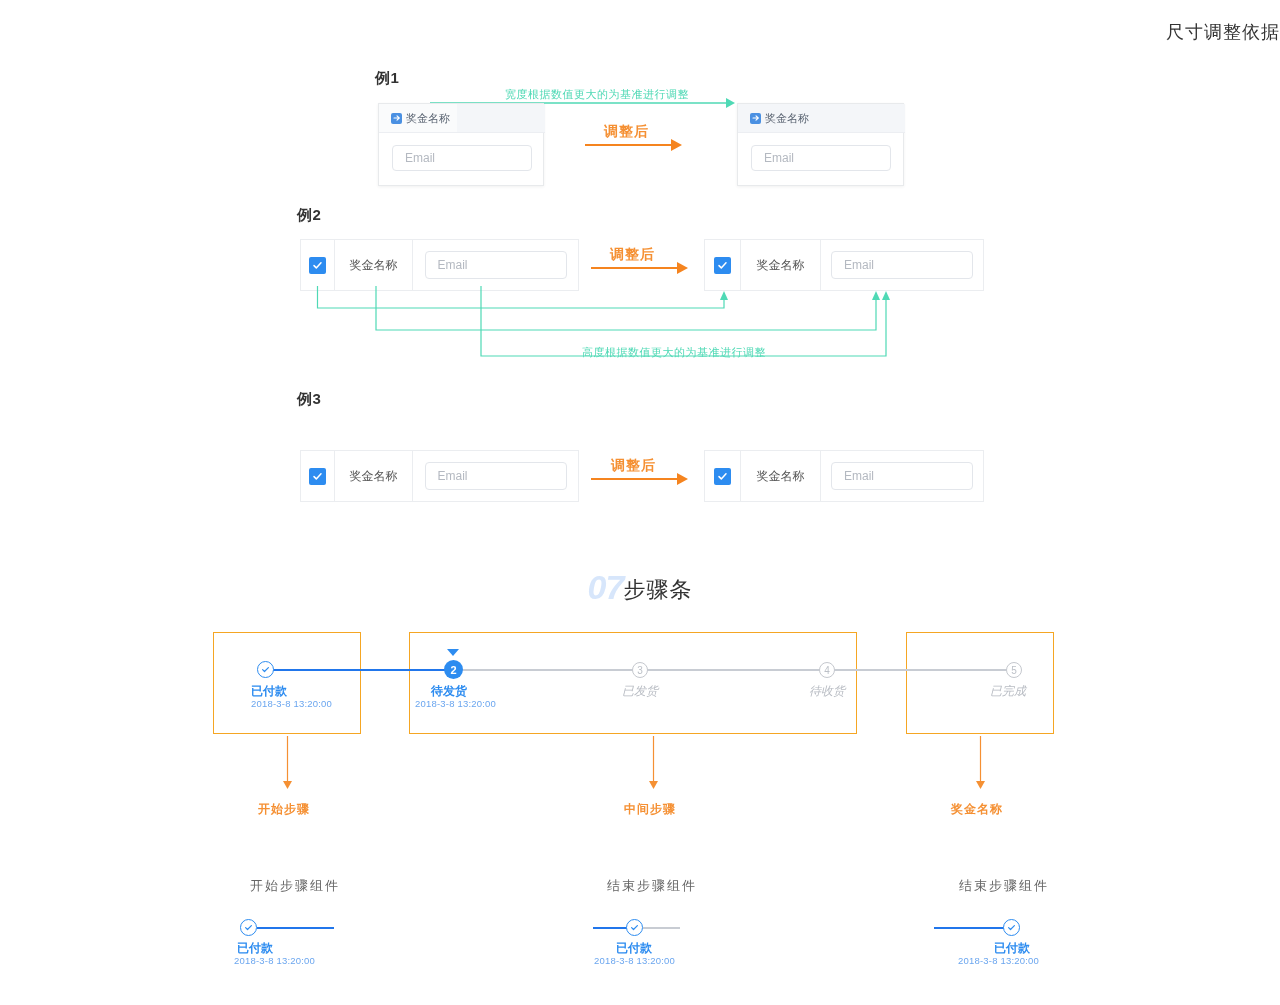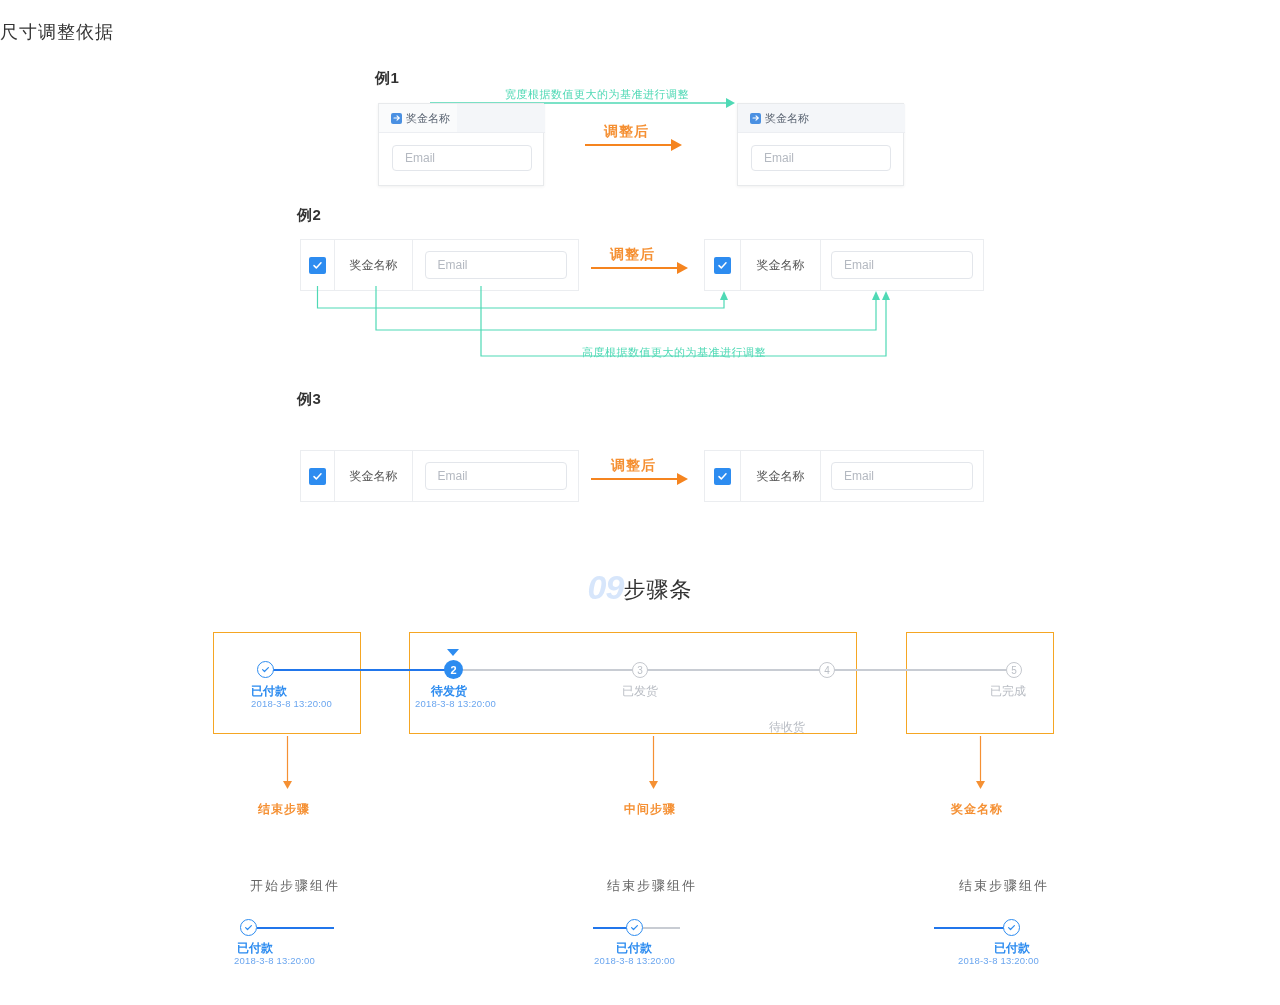--- a/index.html
+++ b/index.html
@@ -15,7 +15,7 @@
 
   
   #main-title{
-    left:0;top:20px;width:1280px;text-align:left;
+    left:0;top:20px;width:1280px;text-align:right;
     font-size:18px;color:#333;letter-spacing:1px;
   }
   .example-label{

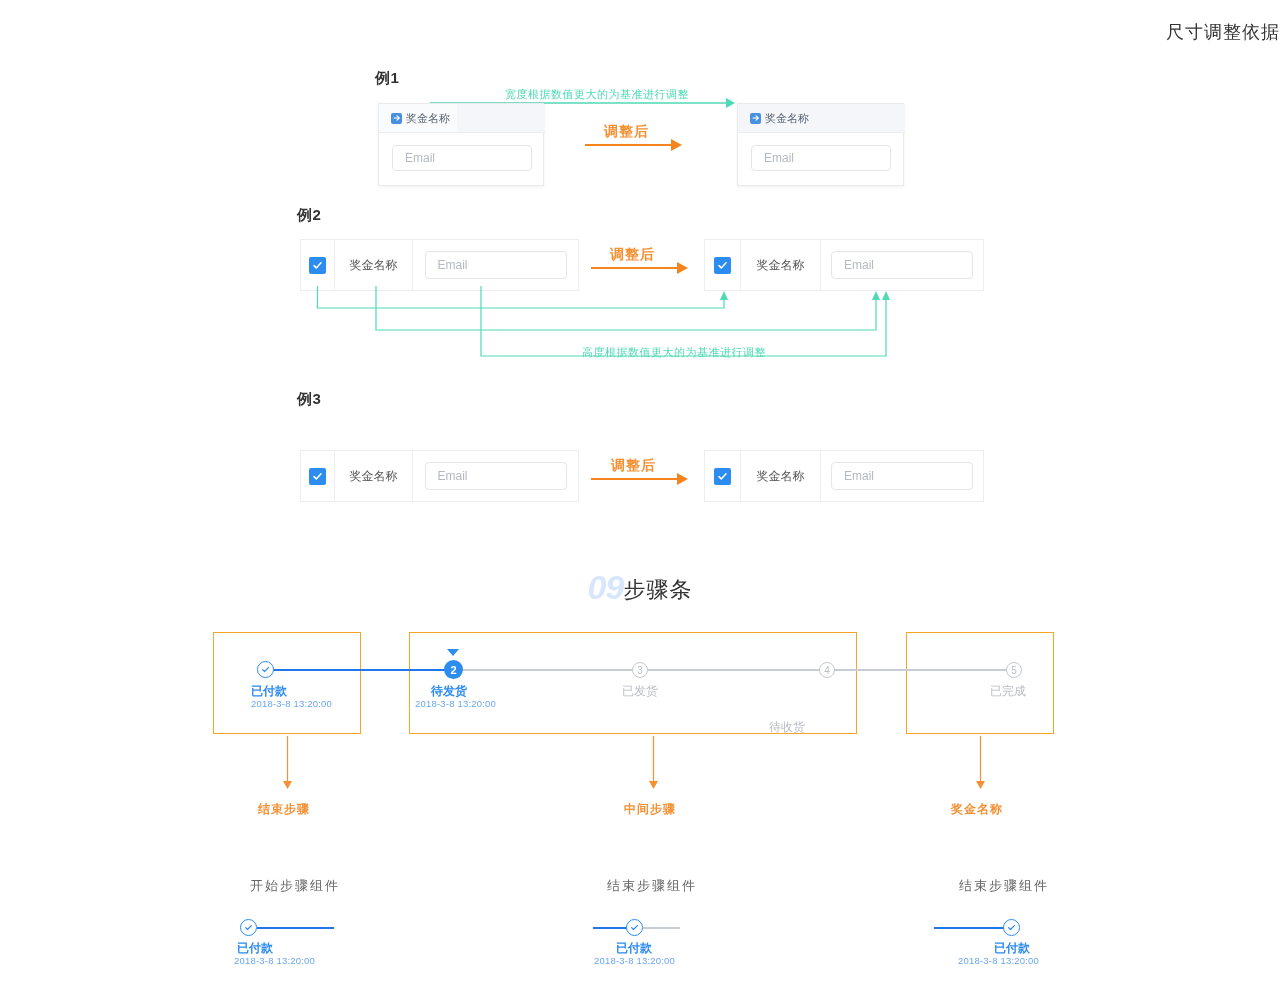--- a/index.html
+++ b/index.html
@@ -263,7 +263,7 @@
 </div>
 
 <div class="abs" id="sec07-wrap">
-  <span class="num07">09</span><span class="sec07-text">步骤条</span>
+  <span class="num07">07</span><span class="sec07-text">步骤条</span>
 </div>
 
 <div class="abs orange-box" style="left:213px;top:632px;width:148px;height:102px;"></div>

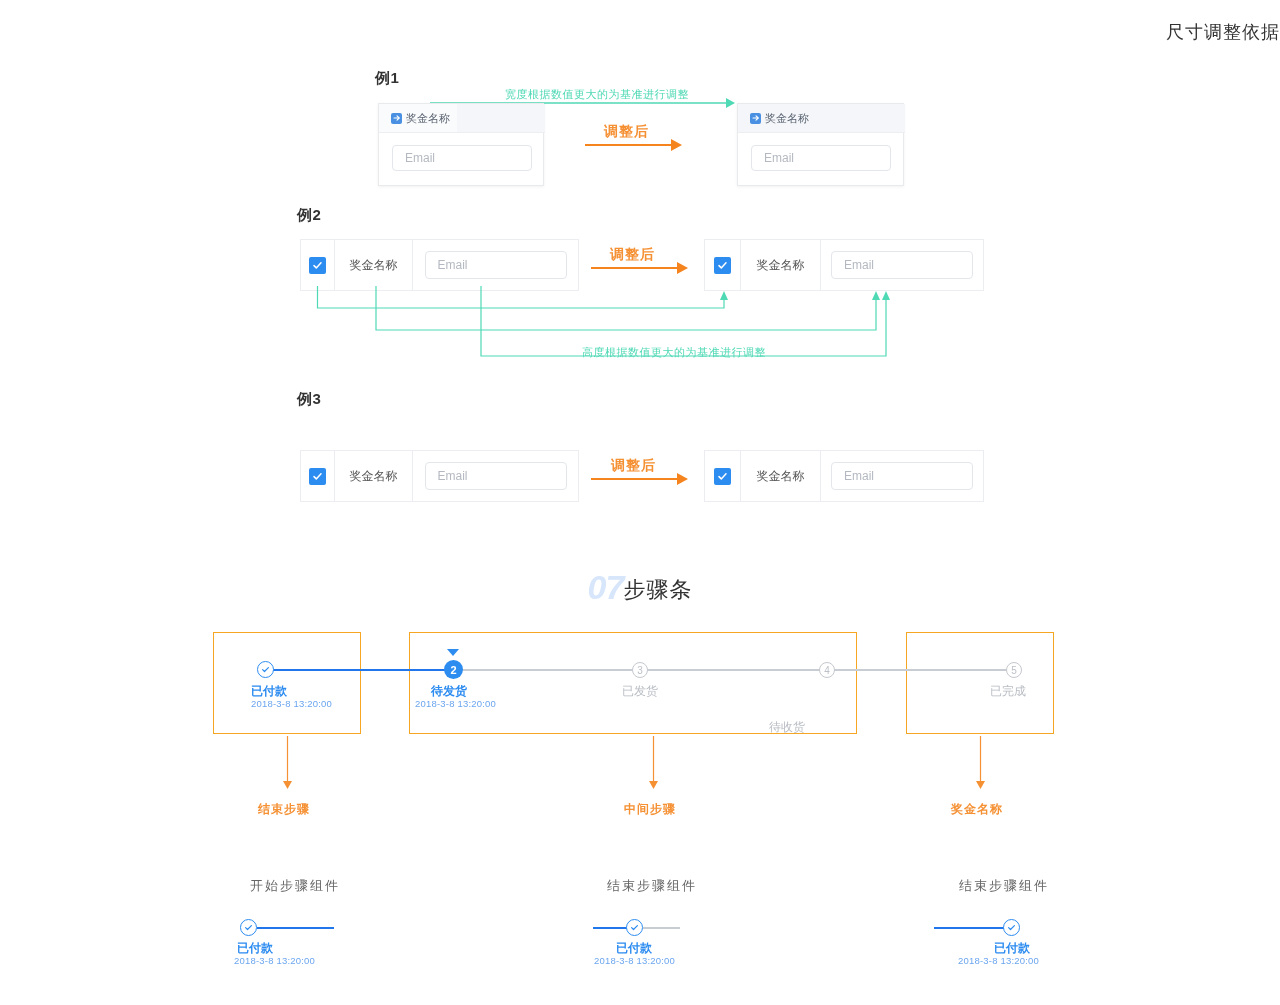--- a/index.html
+++ b/index.html
@@ -96,7 +96,7 @@
     display:flex;align-items:center;justify-content:center;
   }
   .step-title-blue{font-size:12px;font-weight:bold;color:#2d8cf0;white-space:nowrap;text-align:center;}
-  .step-title-gray{font-size:12px;color:#b8bcc3;white-space:nowrap;}
+  .step-title-gray{font-size:12px;color:#b8bcc3;white-space:nowrap;font-style:italic;}
   .step-time{font-size:9.5px;color:#6ba6ef;white-space:nowrap;letter-spacing:.2px;}
   .tri-down{
     width:0;height:0;border-left:6px solid transparent;

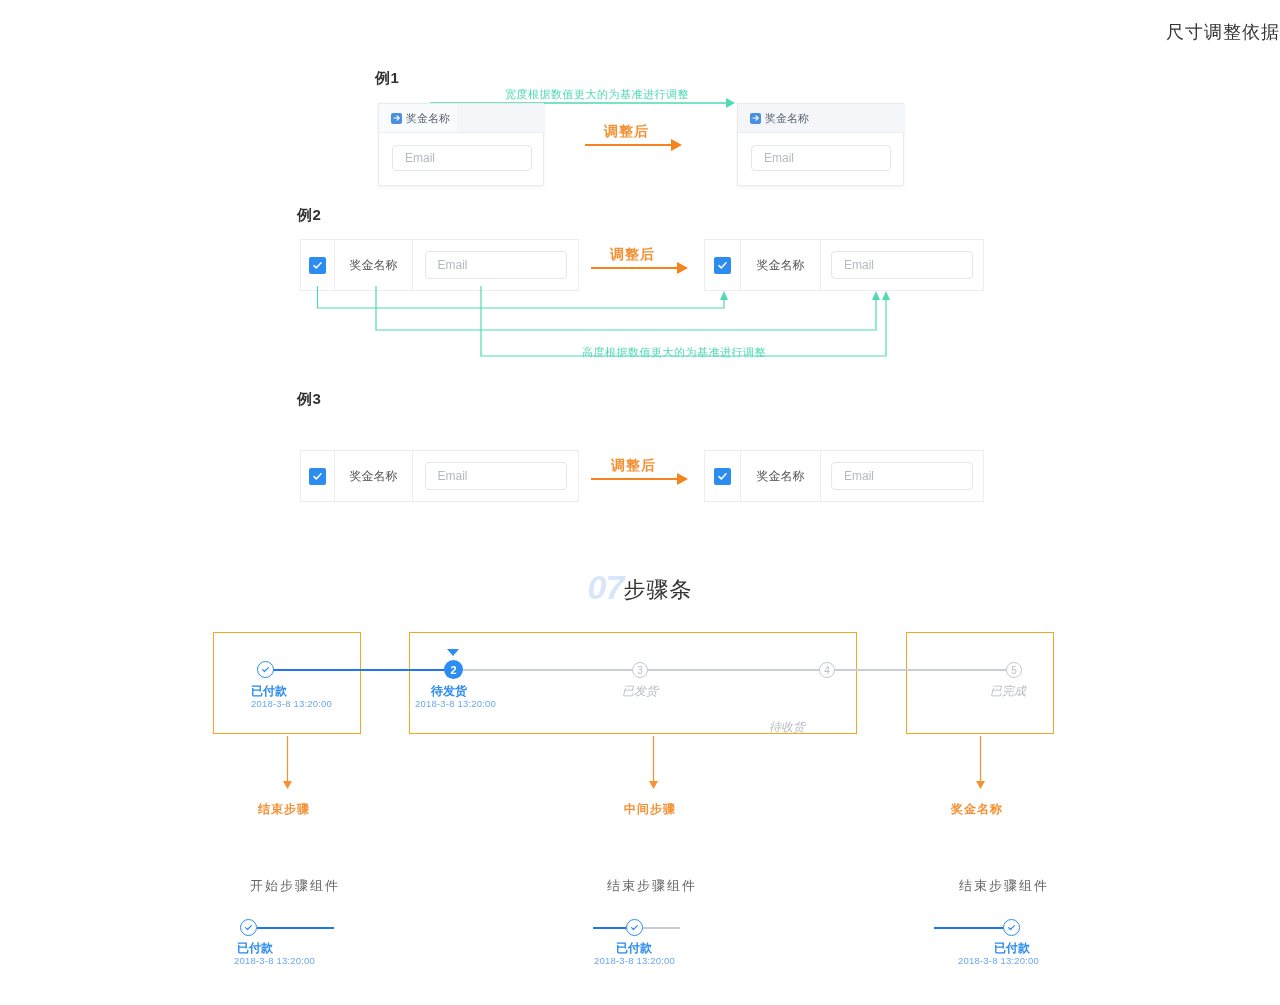--- a/index.html
+++ b/index.html
@@ -302,7 +302,7 @@
 <div class="abs" style="left:819px;top:662px;">
   <span class="step-circle-wait">4</span>
 </div>
-<div class="abs step-title-gray" style="left:769px;top:683px;margin-top:36px;">待收货</div>
+<div class="abs step-title-gray" style="left:809px;top:683px;">待收货</div>
 
 <div class="abs" style="left:1006px;top:662px;">
   <span class="step-circle-wait">5</span>

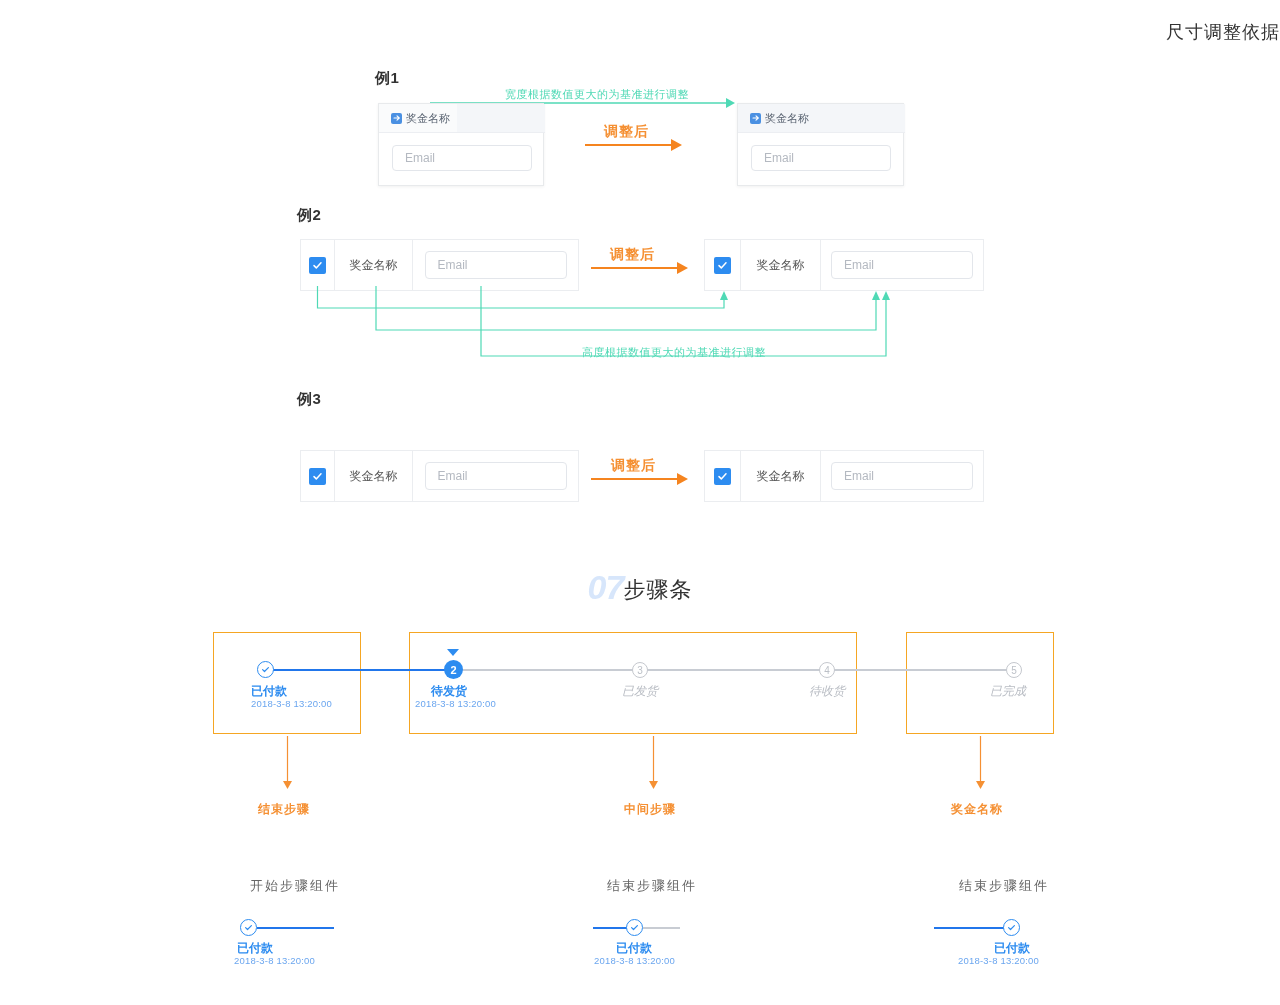--- a/index.html
+++ b/index.html
@@ -322,7 +322,7 @@
   <polygon points="2,45 11,45 6.5,53" fill="#f59033"></polygon>
 </svg>
 
-<div class="abs orange-label" style="left:258px;top:801px;font-size:12px;">结束步骤</div>
+<div class="abs orange-label" style="left:258px;top:801px;font-size:12px;">开始步骤</div>
 <div class="abs orange-label" style="left:624px;top:801px;font-size:12px;">中间步骤</div>
 <div class="abs orange-label" style="left:951px;top:801px;font-size:12px;">奖金名称</div>
 

